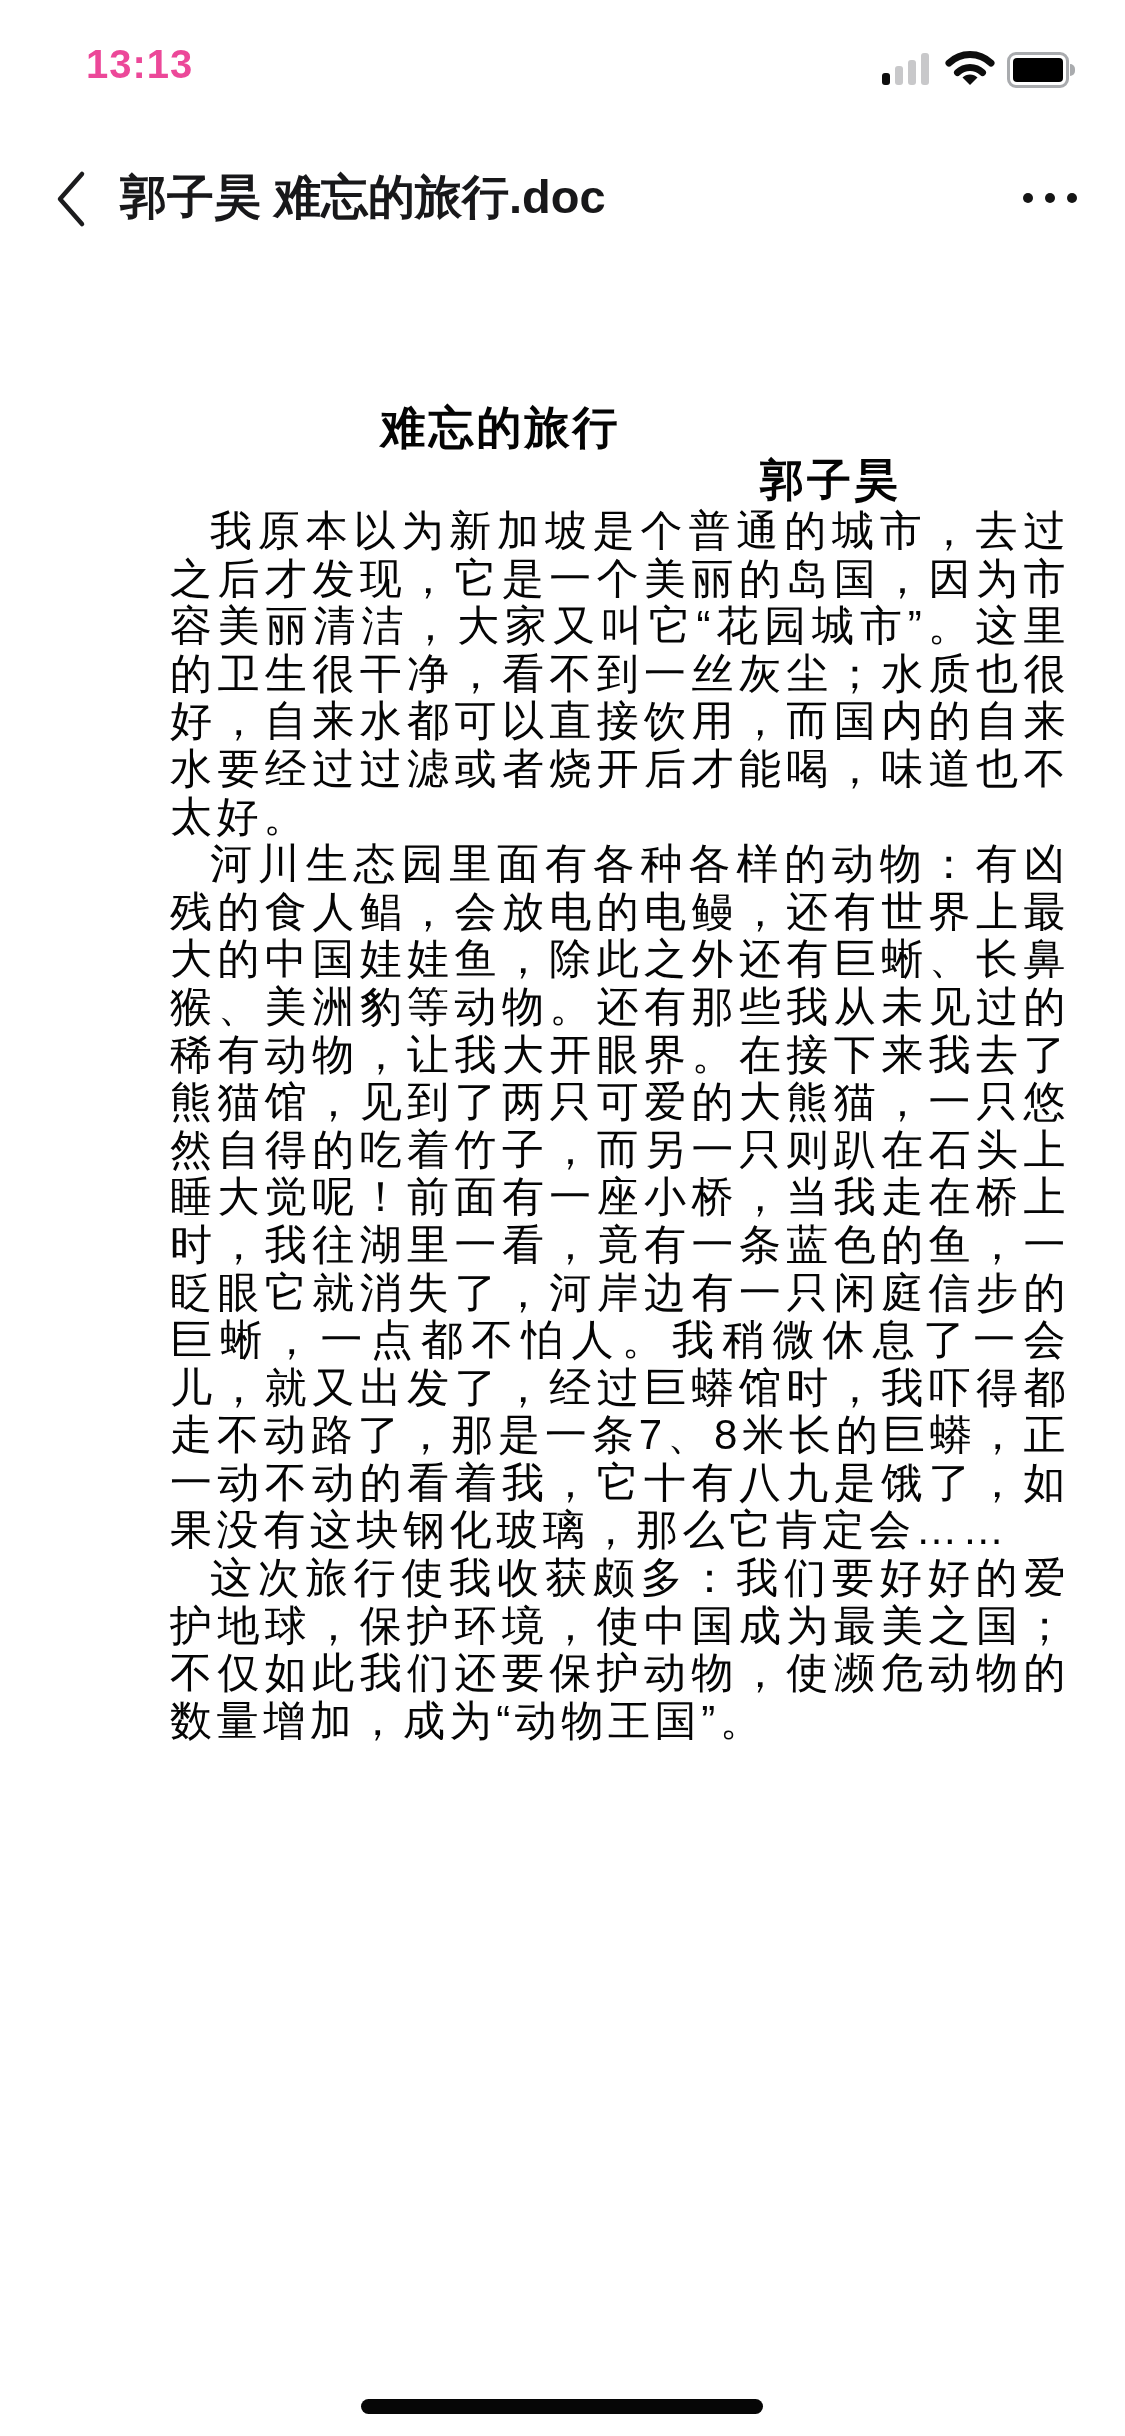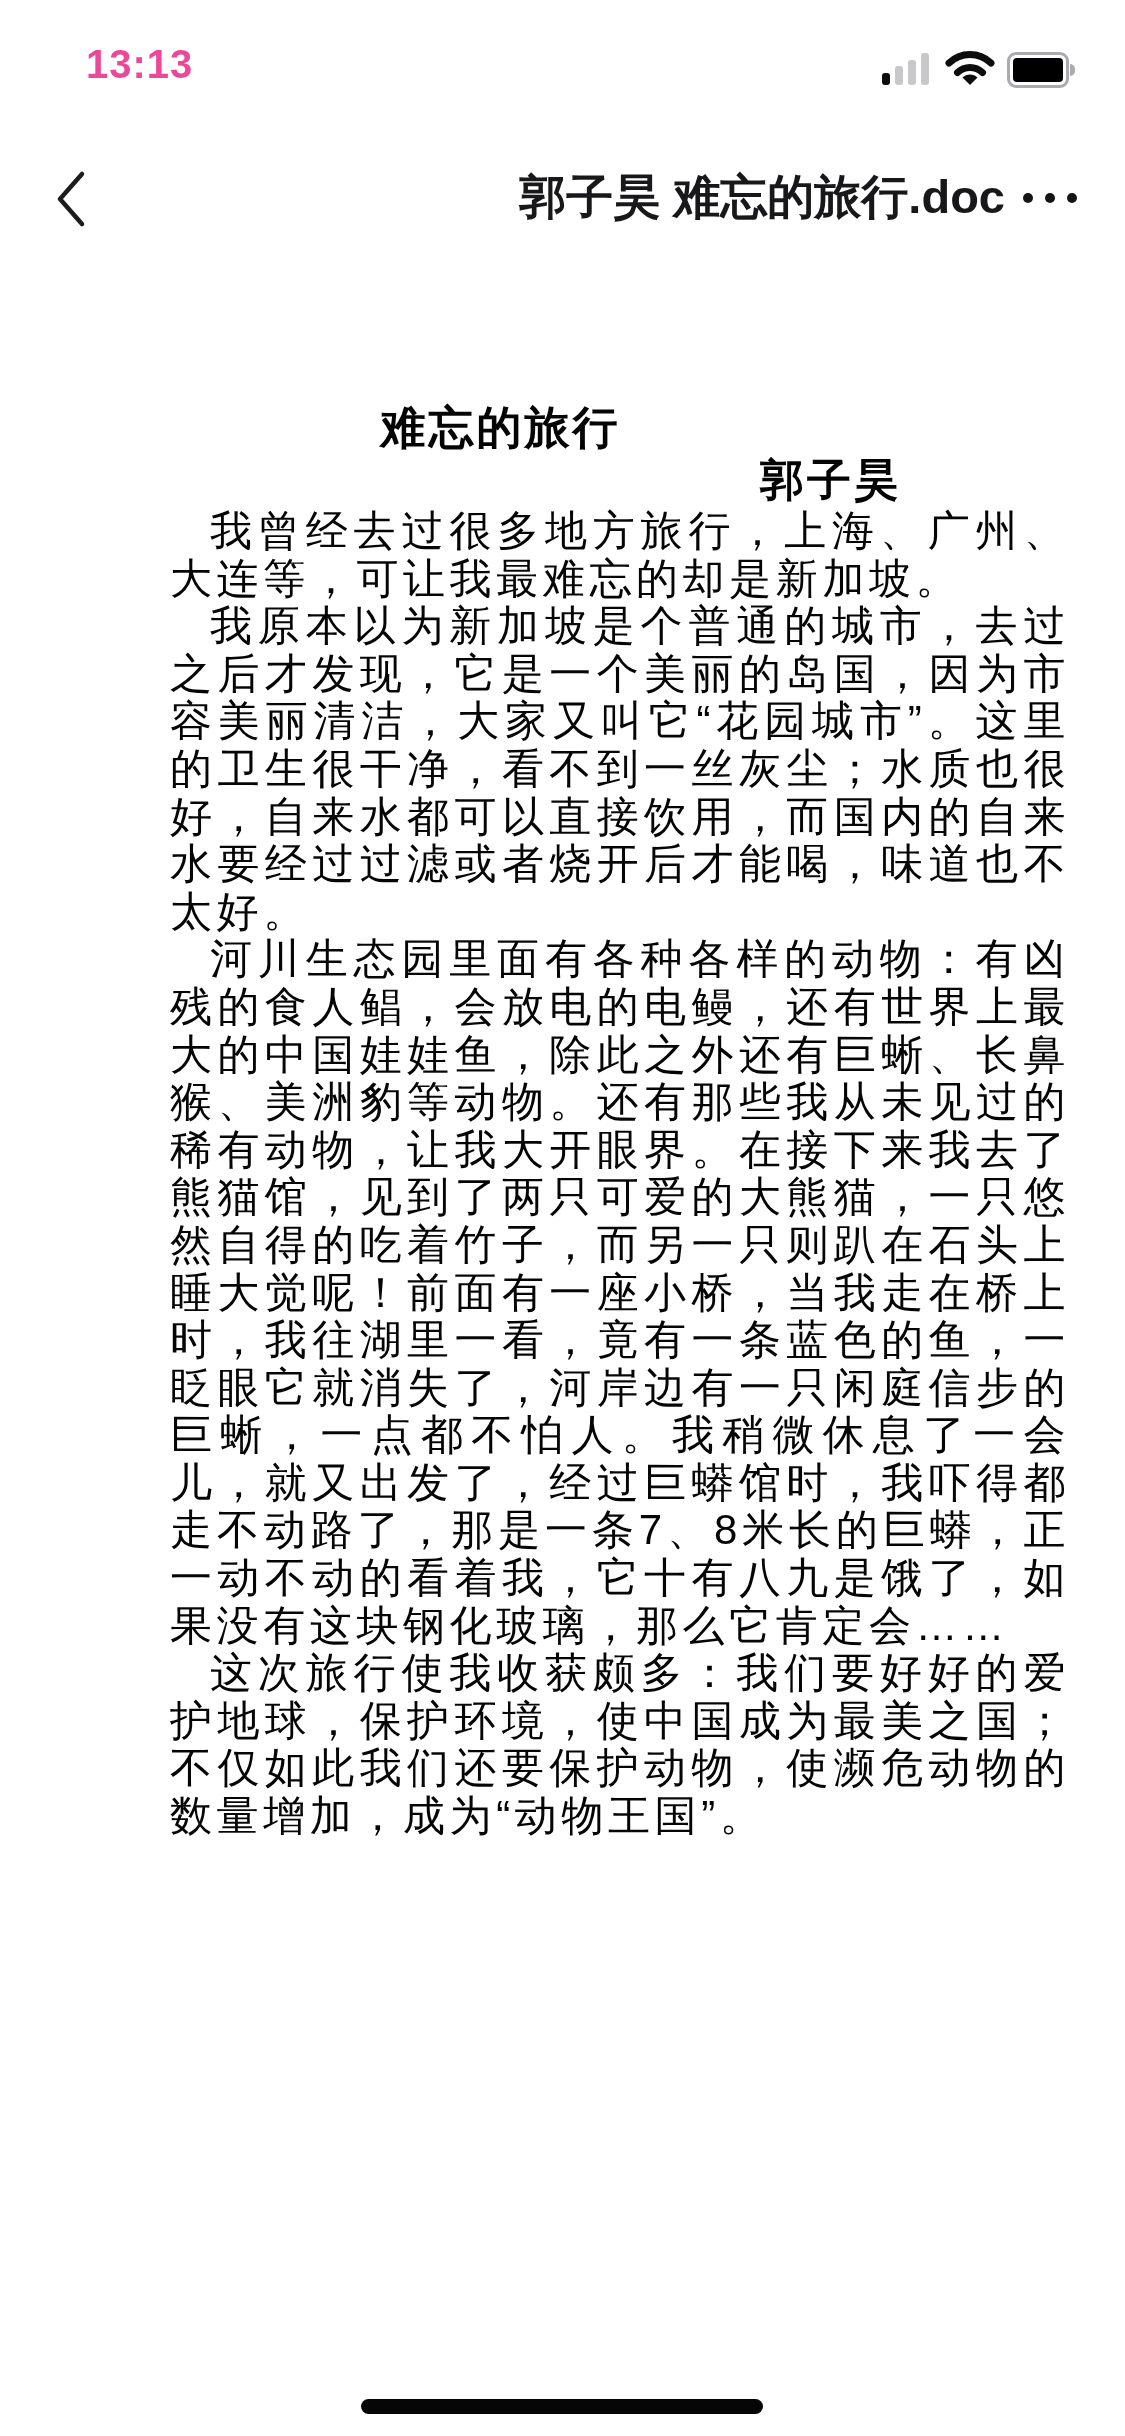--- a/index.html
+++ b/index.html
@@ -40,7 +40,7 @@
   }
   .nav-title{
     position:absolute;top:166px;left:120px;right:120px;
-    text-align:right;font-size:47px;font-weight:700;color:#18181a;
+    text-align:left;font-size:47px;font-weight:700;color:#18181a;
     white-space:nowrap;
   }
   .more-btn{

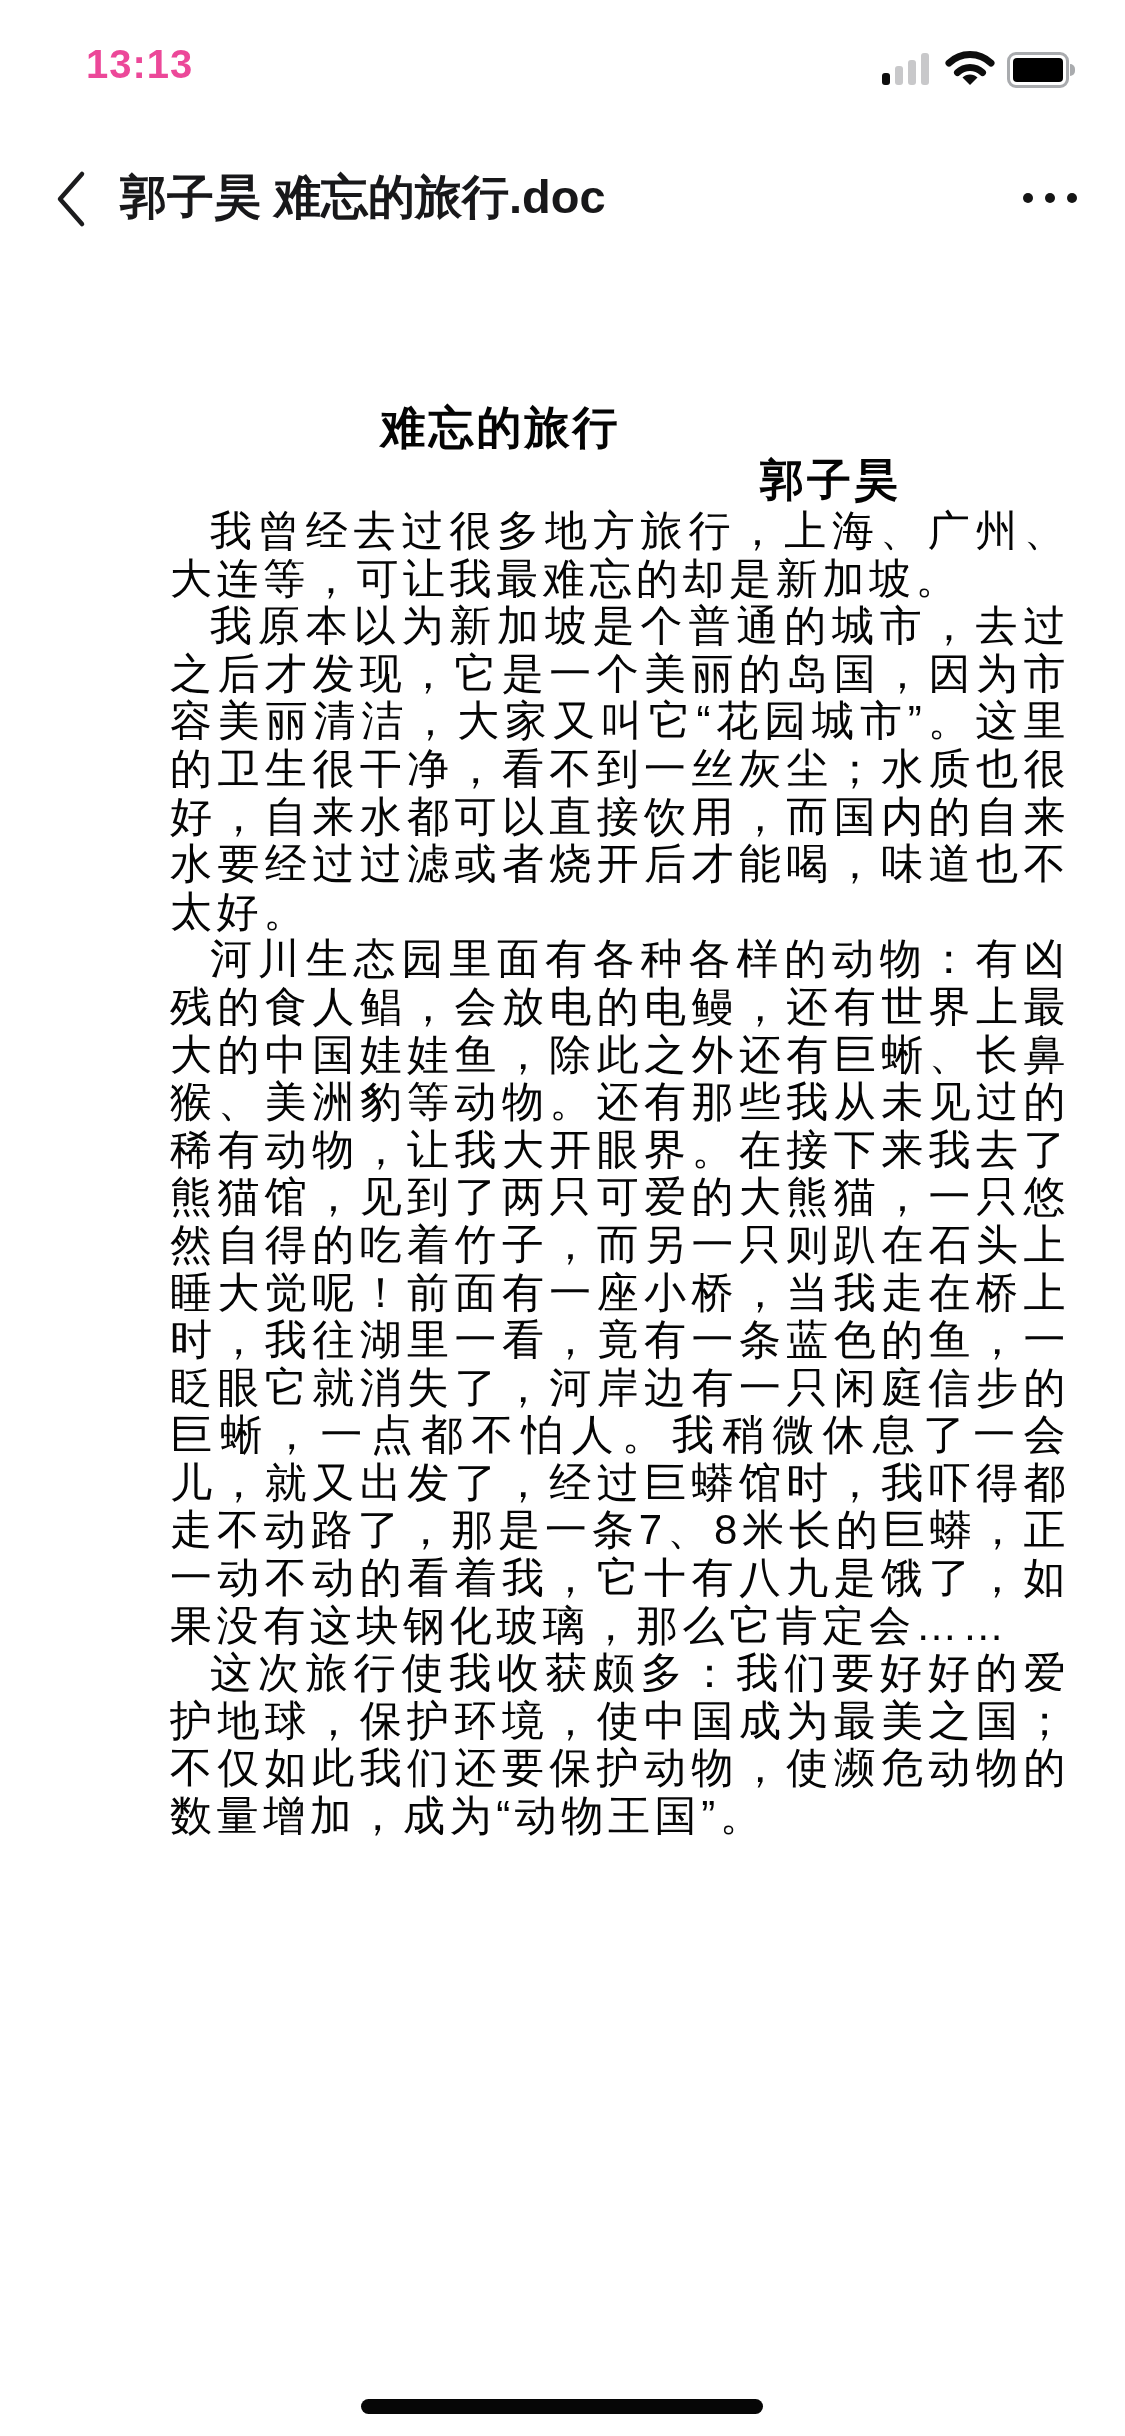--- a/index.html
+++ b/index.html
@@ -119,7 +119,6 @@
   <h1 class="essay-title">难忘的旅行</h1>
   <div class="essay-author">郭子昊</div>
   <div class="essay-body">
-    <p>我曾经去过很多地方旅行，上海、广州、大连等，可让我最难忘的却是新加坡。</p>
     <p>我原本以为新加坡是个普通的城市，去过之后才发现，它是一个美丽的岛国，因为市容美丽清洁，大家又叫它“花园城市”。这里的卫生很干净，看不到一丝灰尘；水质也很好，自来水都可以直接饮用，而国内的自来水要经过过滤或者烧开后才能喝，味道也不太好。</p>
     <p>河川生态园里面有各种各样的动物：有凶残的食人鲳，会放电的电鳗，还有世界上最大的中国娃娃鱼，除此之外还有巨蜥、长鼻猴、美洲豹等动物。还有那些我从未见过的稀有动物，让我大开眼界。在接下来我去了熊猫馆，见到了两只可爱的大熊猫，一只悠然自得的吃着竹子，而另一只则趴在石头上睡大觉呢！前面有一座小桥，当我走在桥上时，我往湖里一看，竟有一条蓝色的鱼，一眨眼它就消失了，河岸边有一只闲庭信步的巨蜥，一点都不怕人。我稍微休息了一会儿，就又出发了，经过巨蟒馆时，我吓得都走不动路了，那是一条7、8米长的巨蟒，正一动不动的看着我，它十有八九是饿了，如果没有这块钢化玻璃，那么它肯定会……</p>
     <p>这次旅行使我收获颇多：我们要好好的爱护地球，保护环境，使中国成为最美之国；不仅如此我们还要保护动物，使濒危动物的数量增加，成为“动物王国”。</p>

